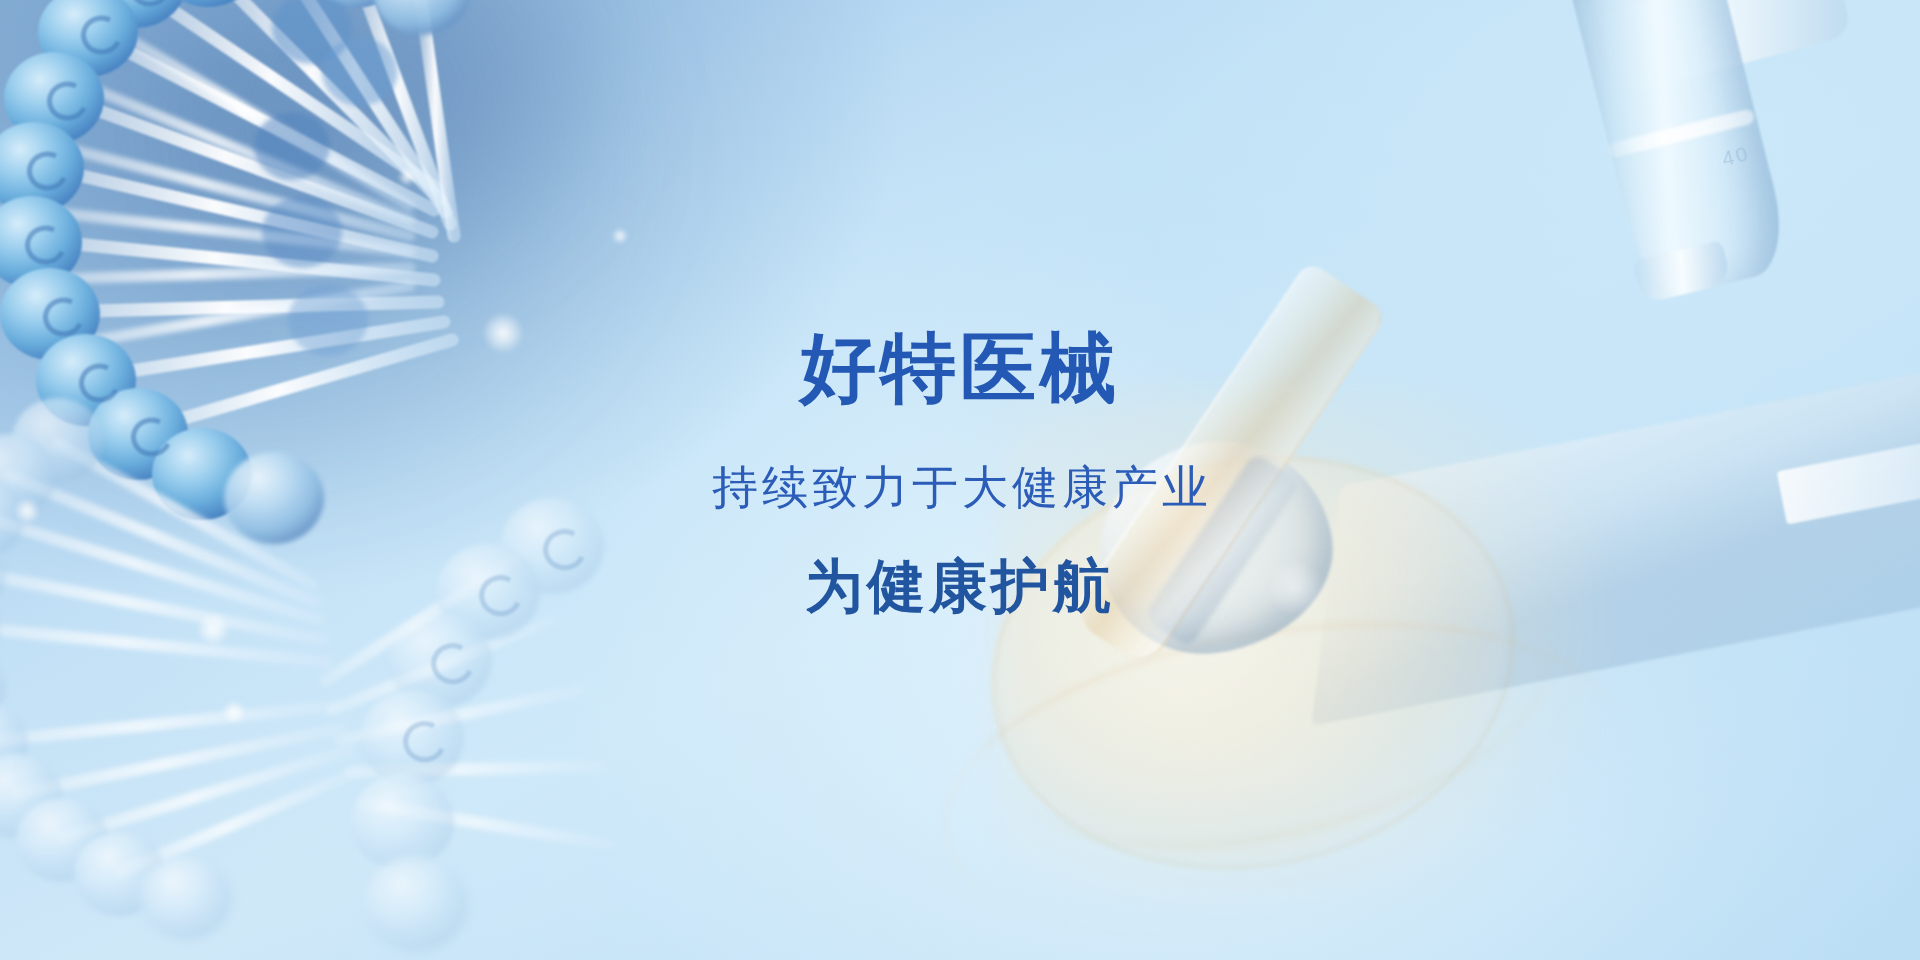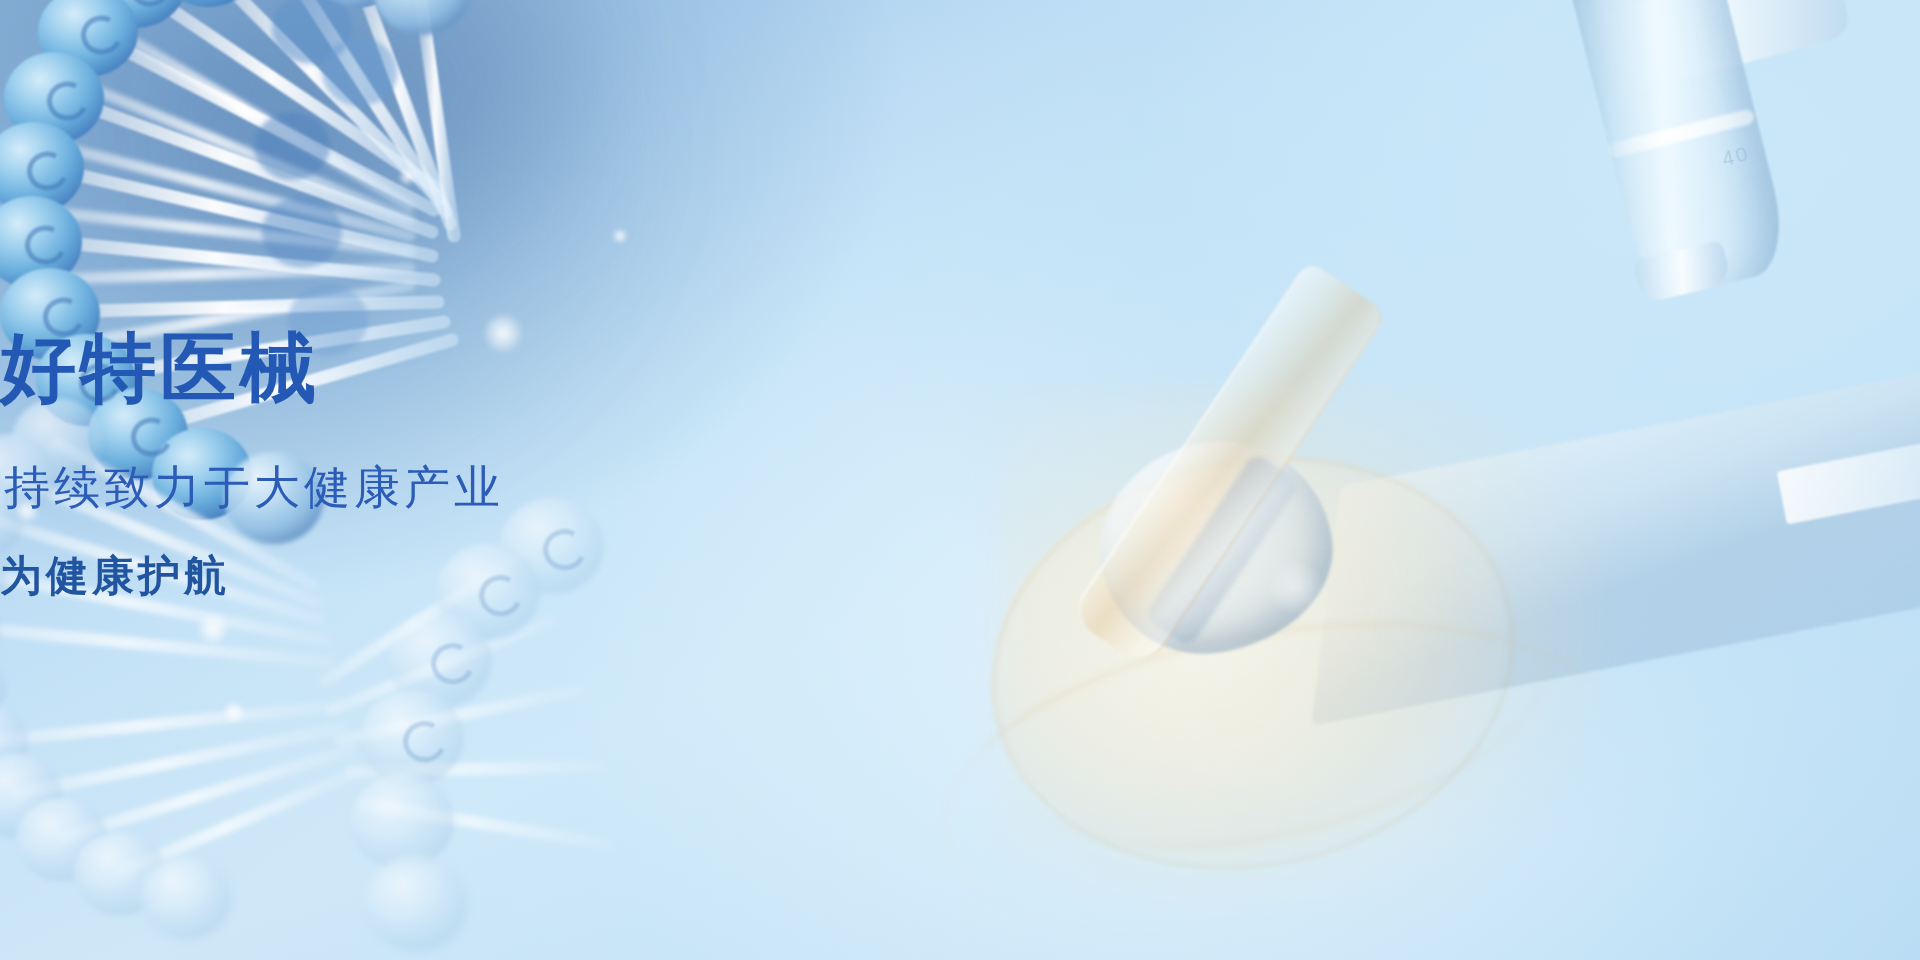--- a/index.html
+++ b/index.html
@@ -253,7 +253,7 @@
     position: absolute;
     left: 0; right: 0;
     top: 330px;
-    text-align: left;
+    text-align: center;
     z-index: 20;
   }
   .title-main {

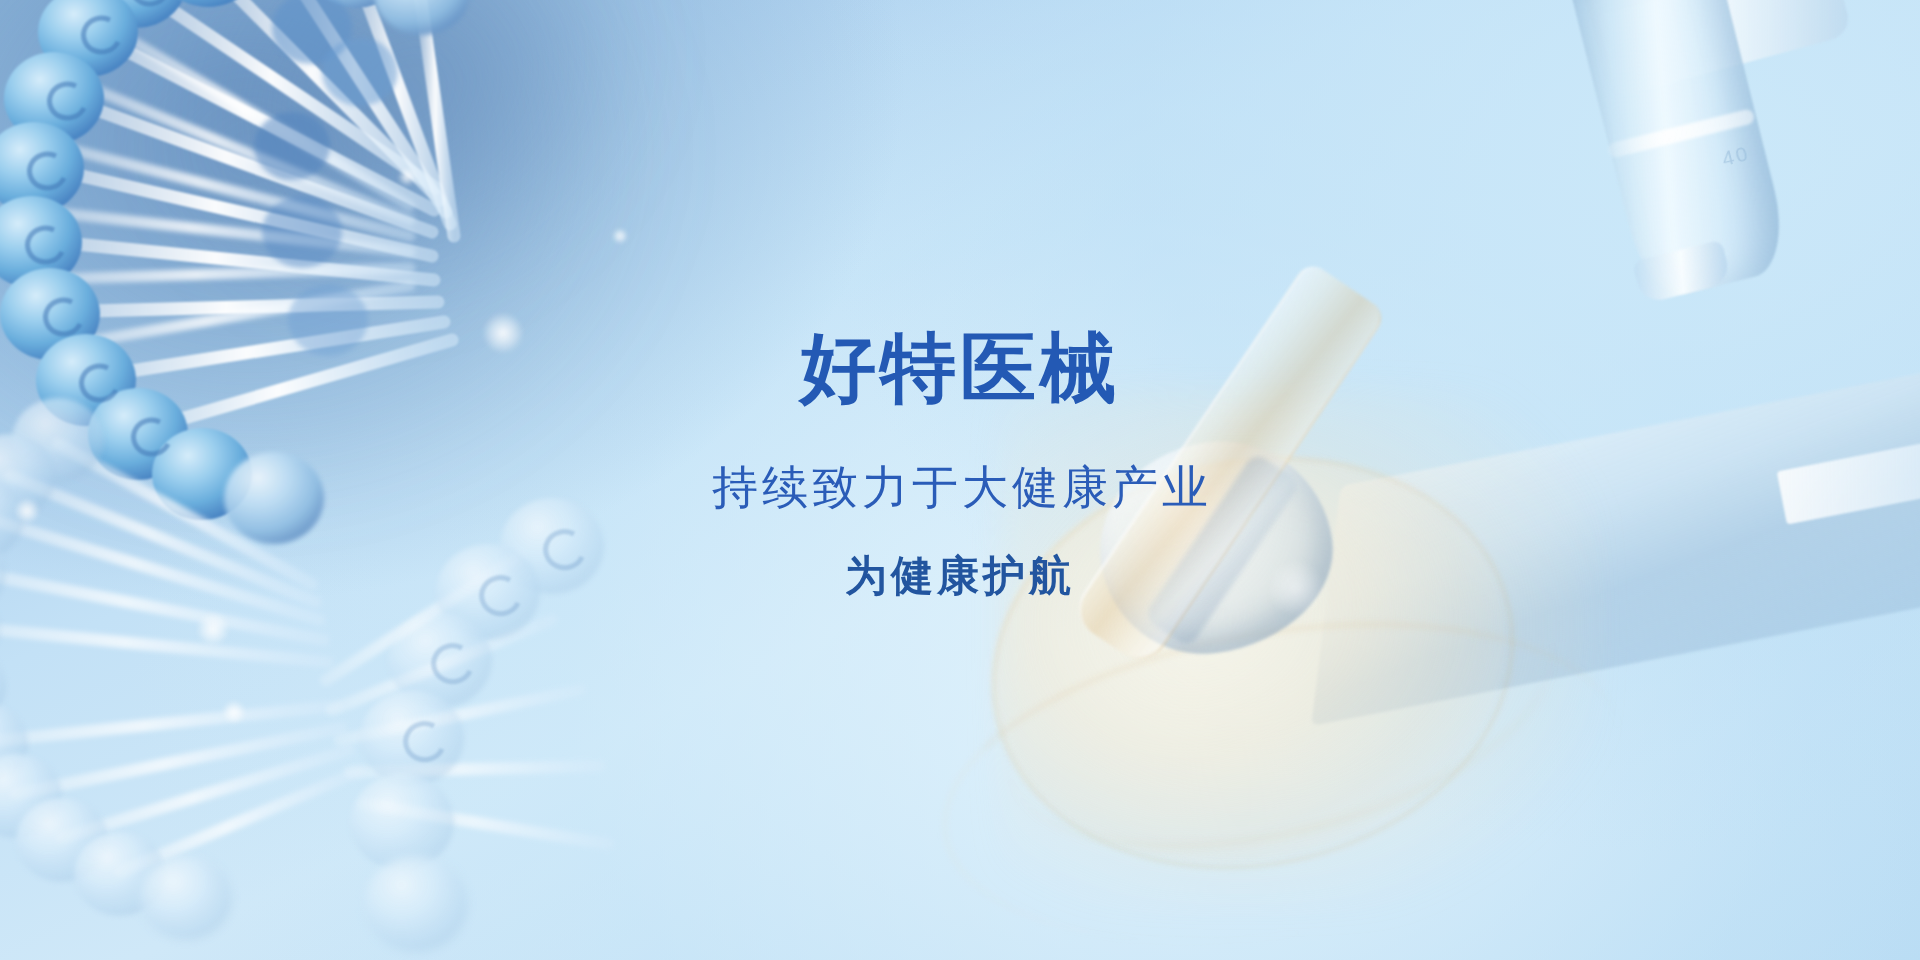--- a/index.html
+++ b/index.html
@@ -275,13 +275,13 @@
     font-family: "Liberation Sans", "DejaVu Sans", sans-serif;
   }
   .title-tag {
-    font-size: 42px;
+    font-size: 58px;
     font-weight: 700;
     line-height: 1;
     letter-spacing: 4px;
     color: #22559f;
     margin: 48px 0 0 0;
-    font-family: Liberation Mono, monospace;
+    font-family: Liberation Serif, serif;
   }
 </style>
 </head>

